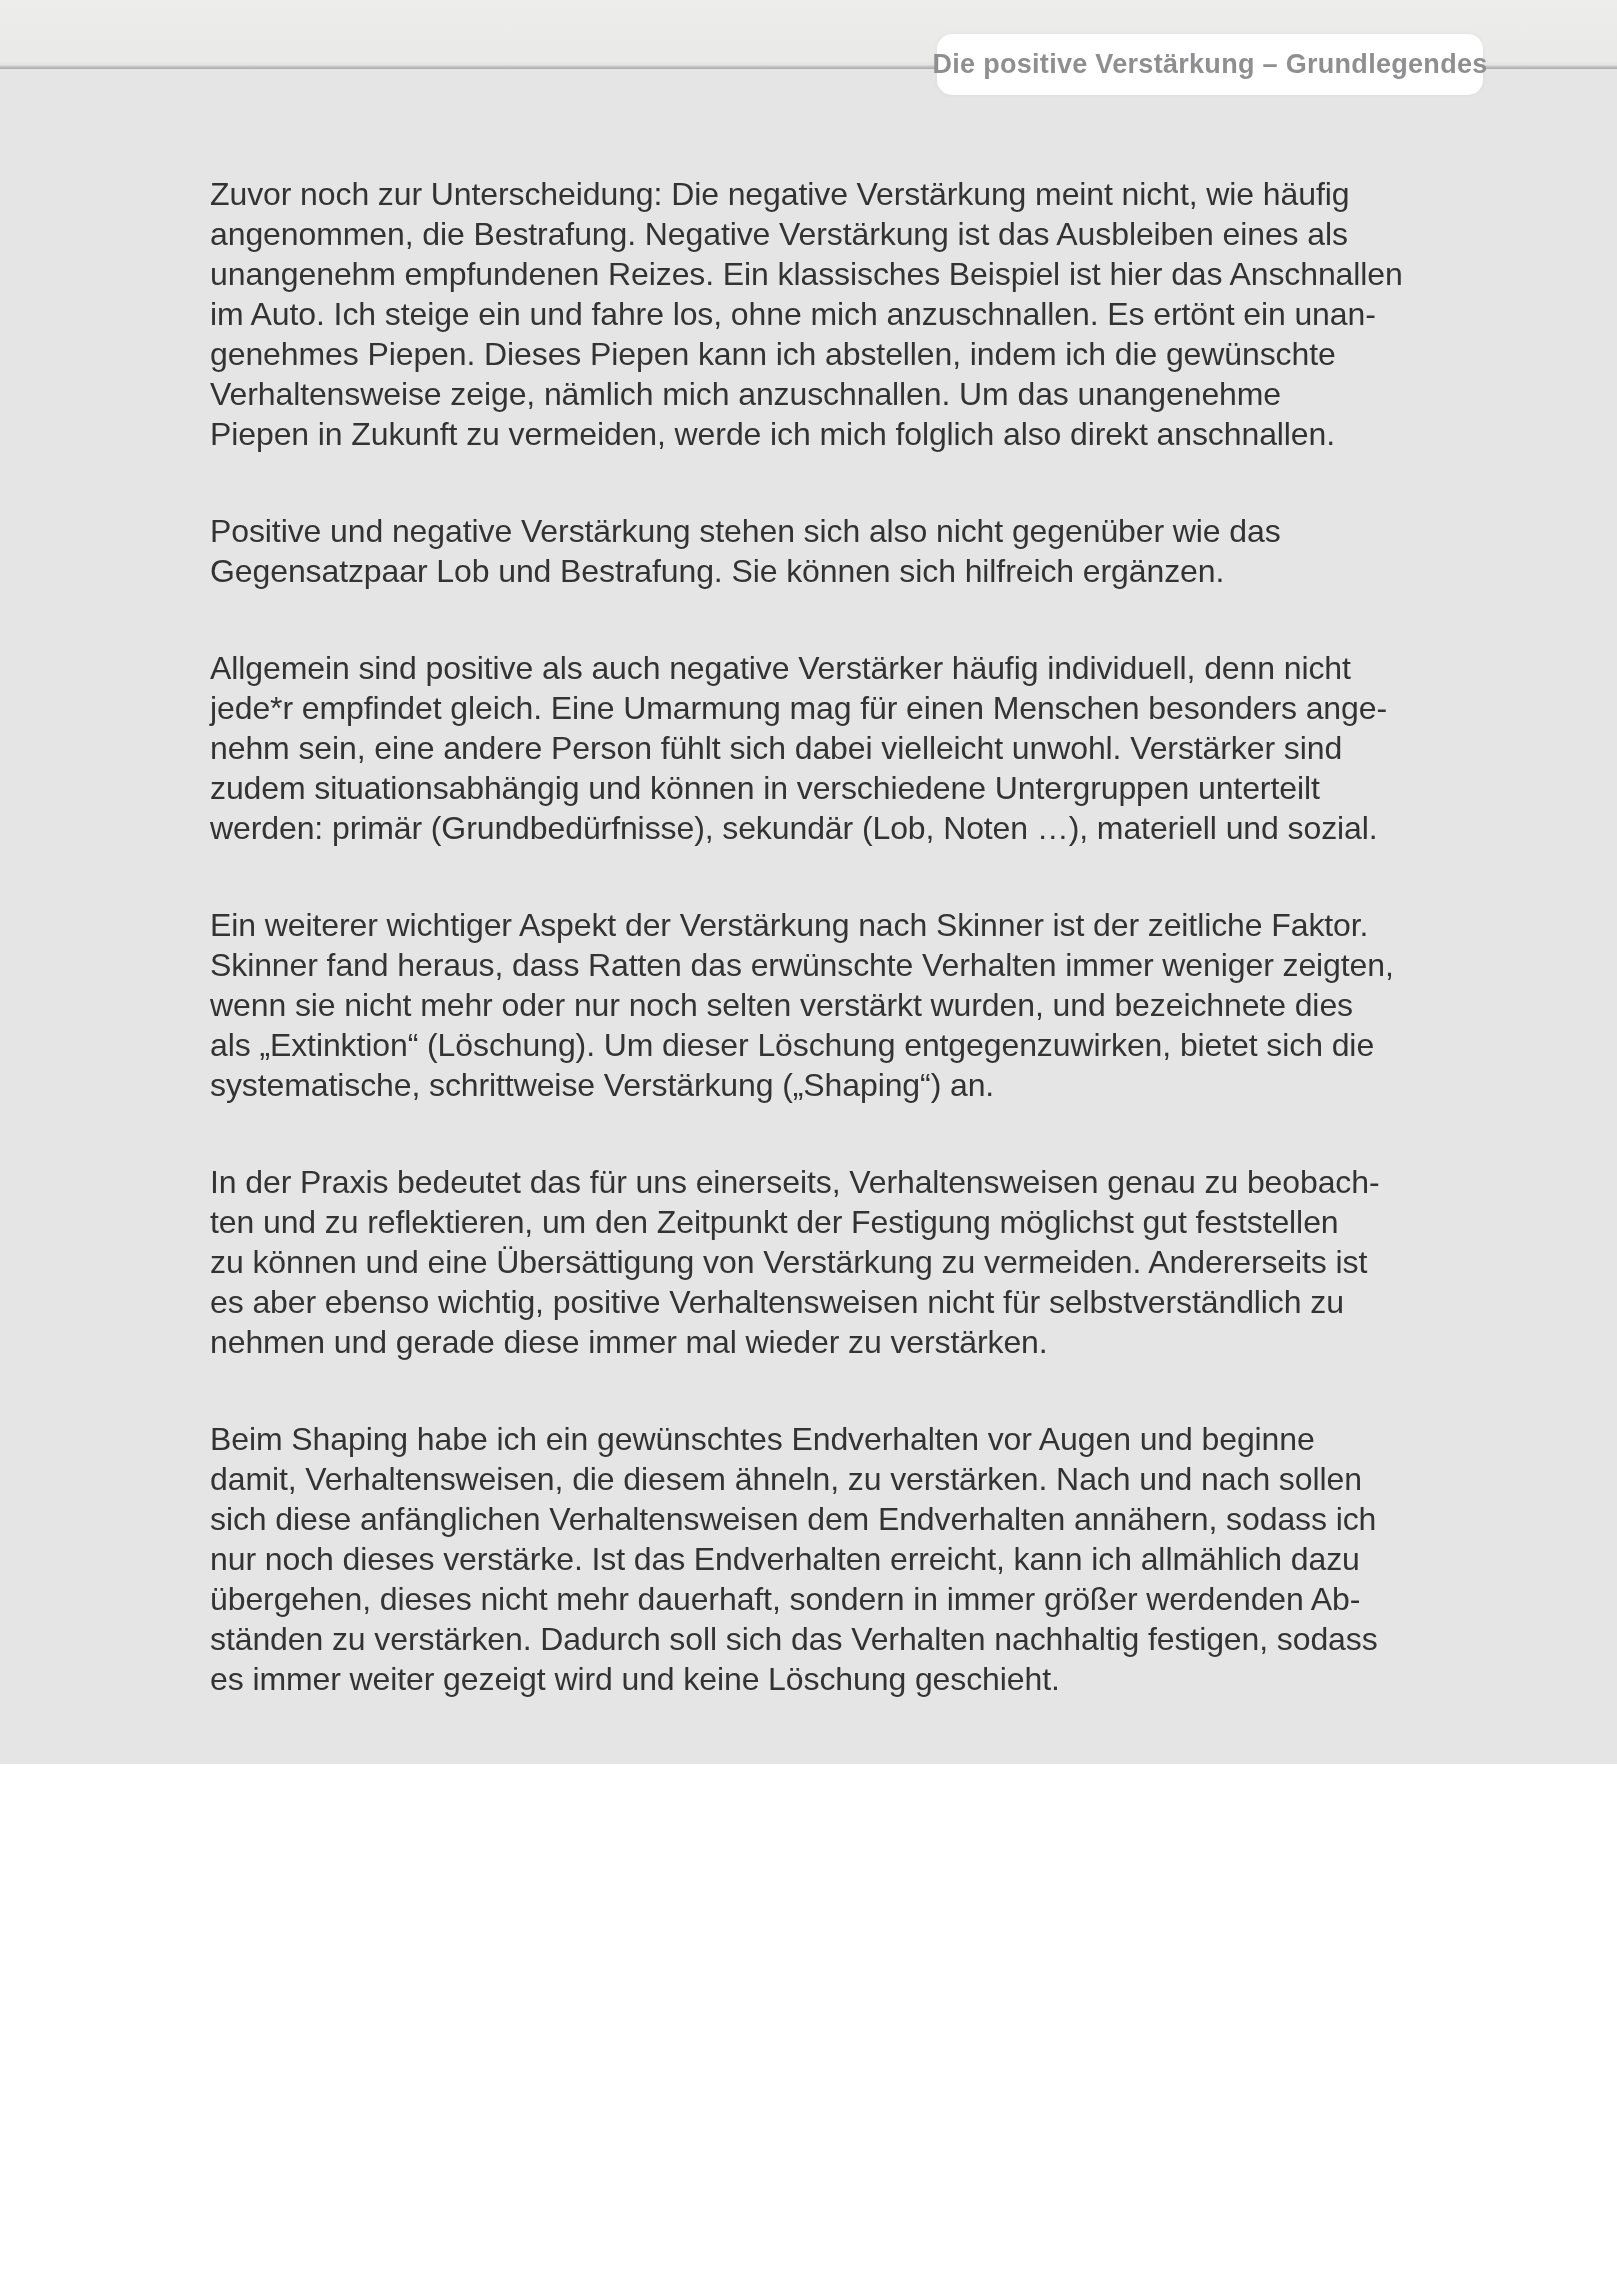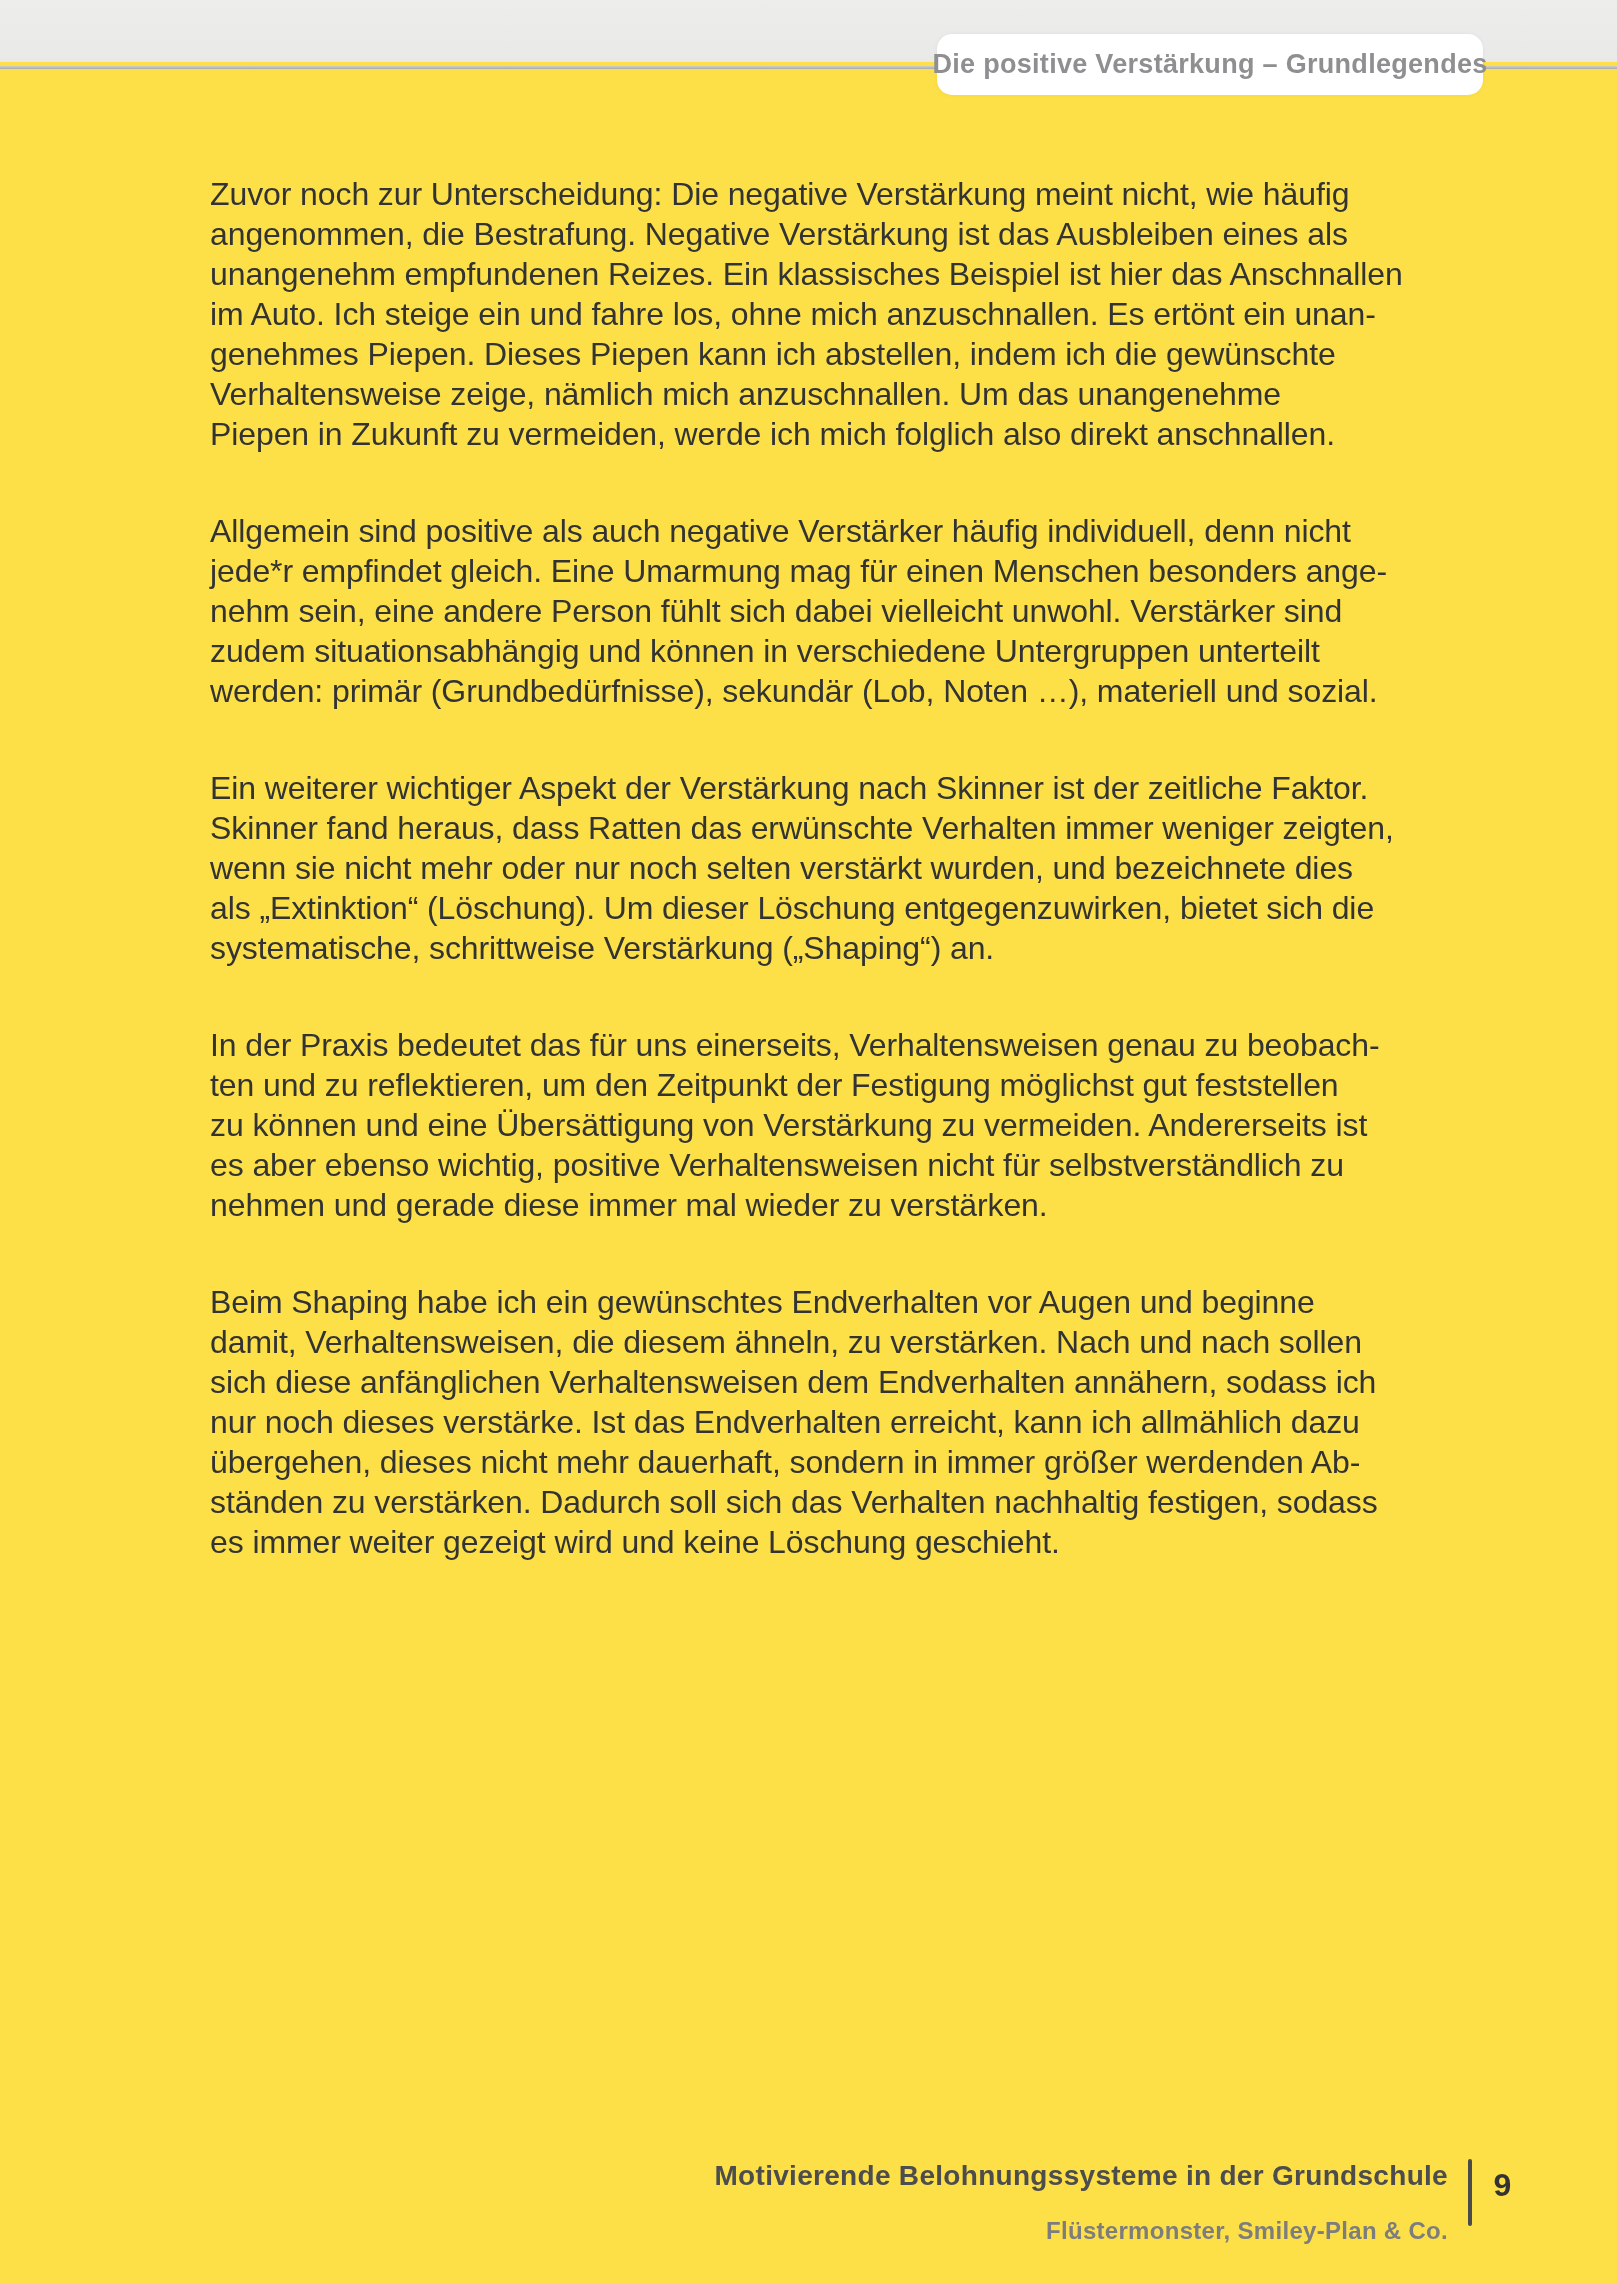--- a/index.html
+++ b/index.html
@@ -6,8 +6,8 @@
   .page{
     position:relative;
     width:1617px;
-    height:2284px;
-    background:#fde047;
+    height:1764px;
+    background:#e5e5e5;
     font-family:"Liberation Sans", sans-serif;
     overflow:hidden;
   }

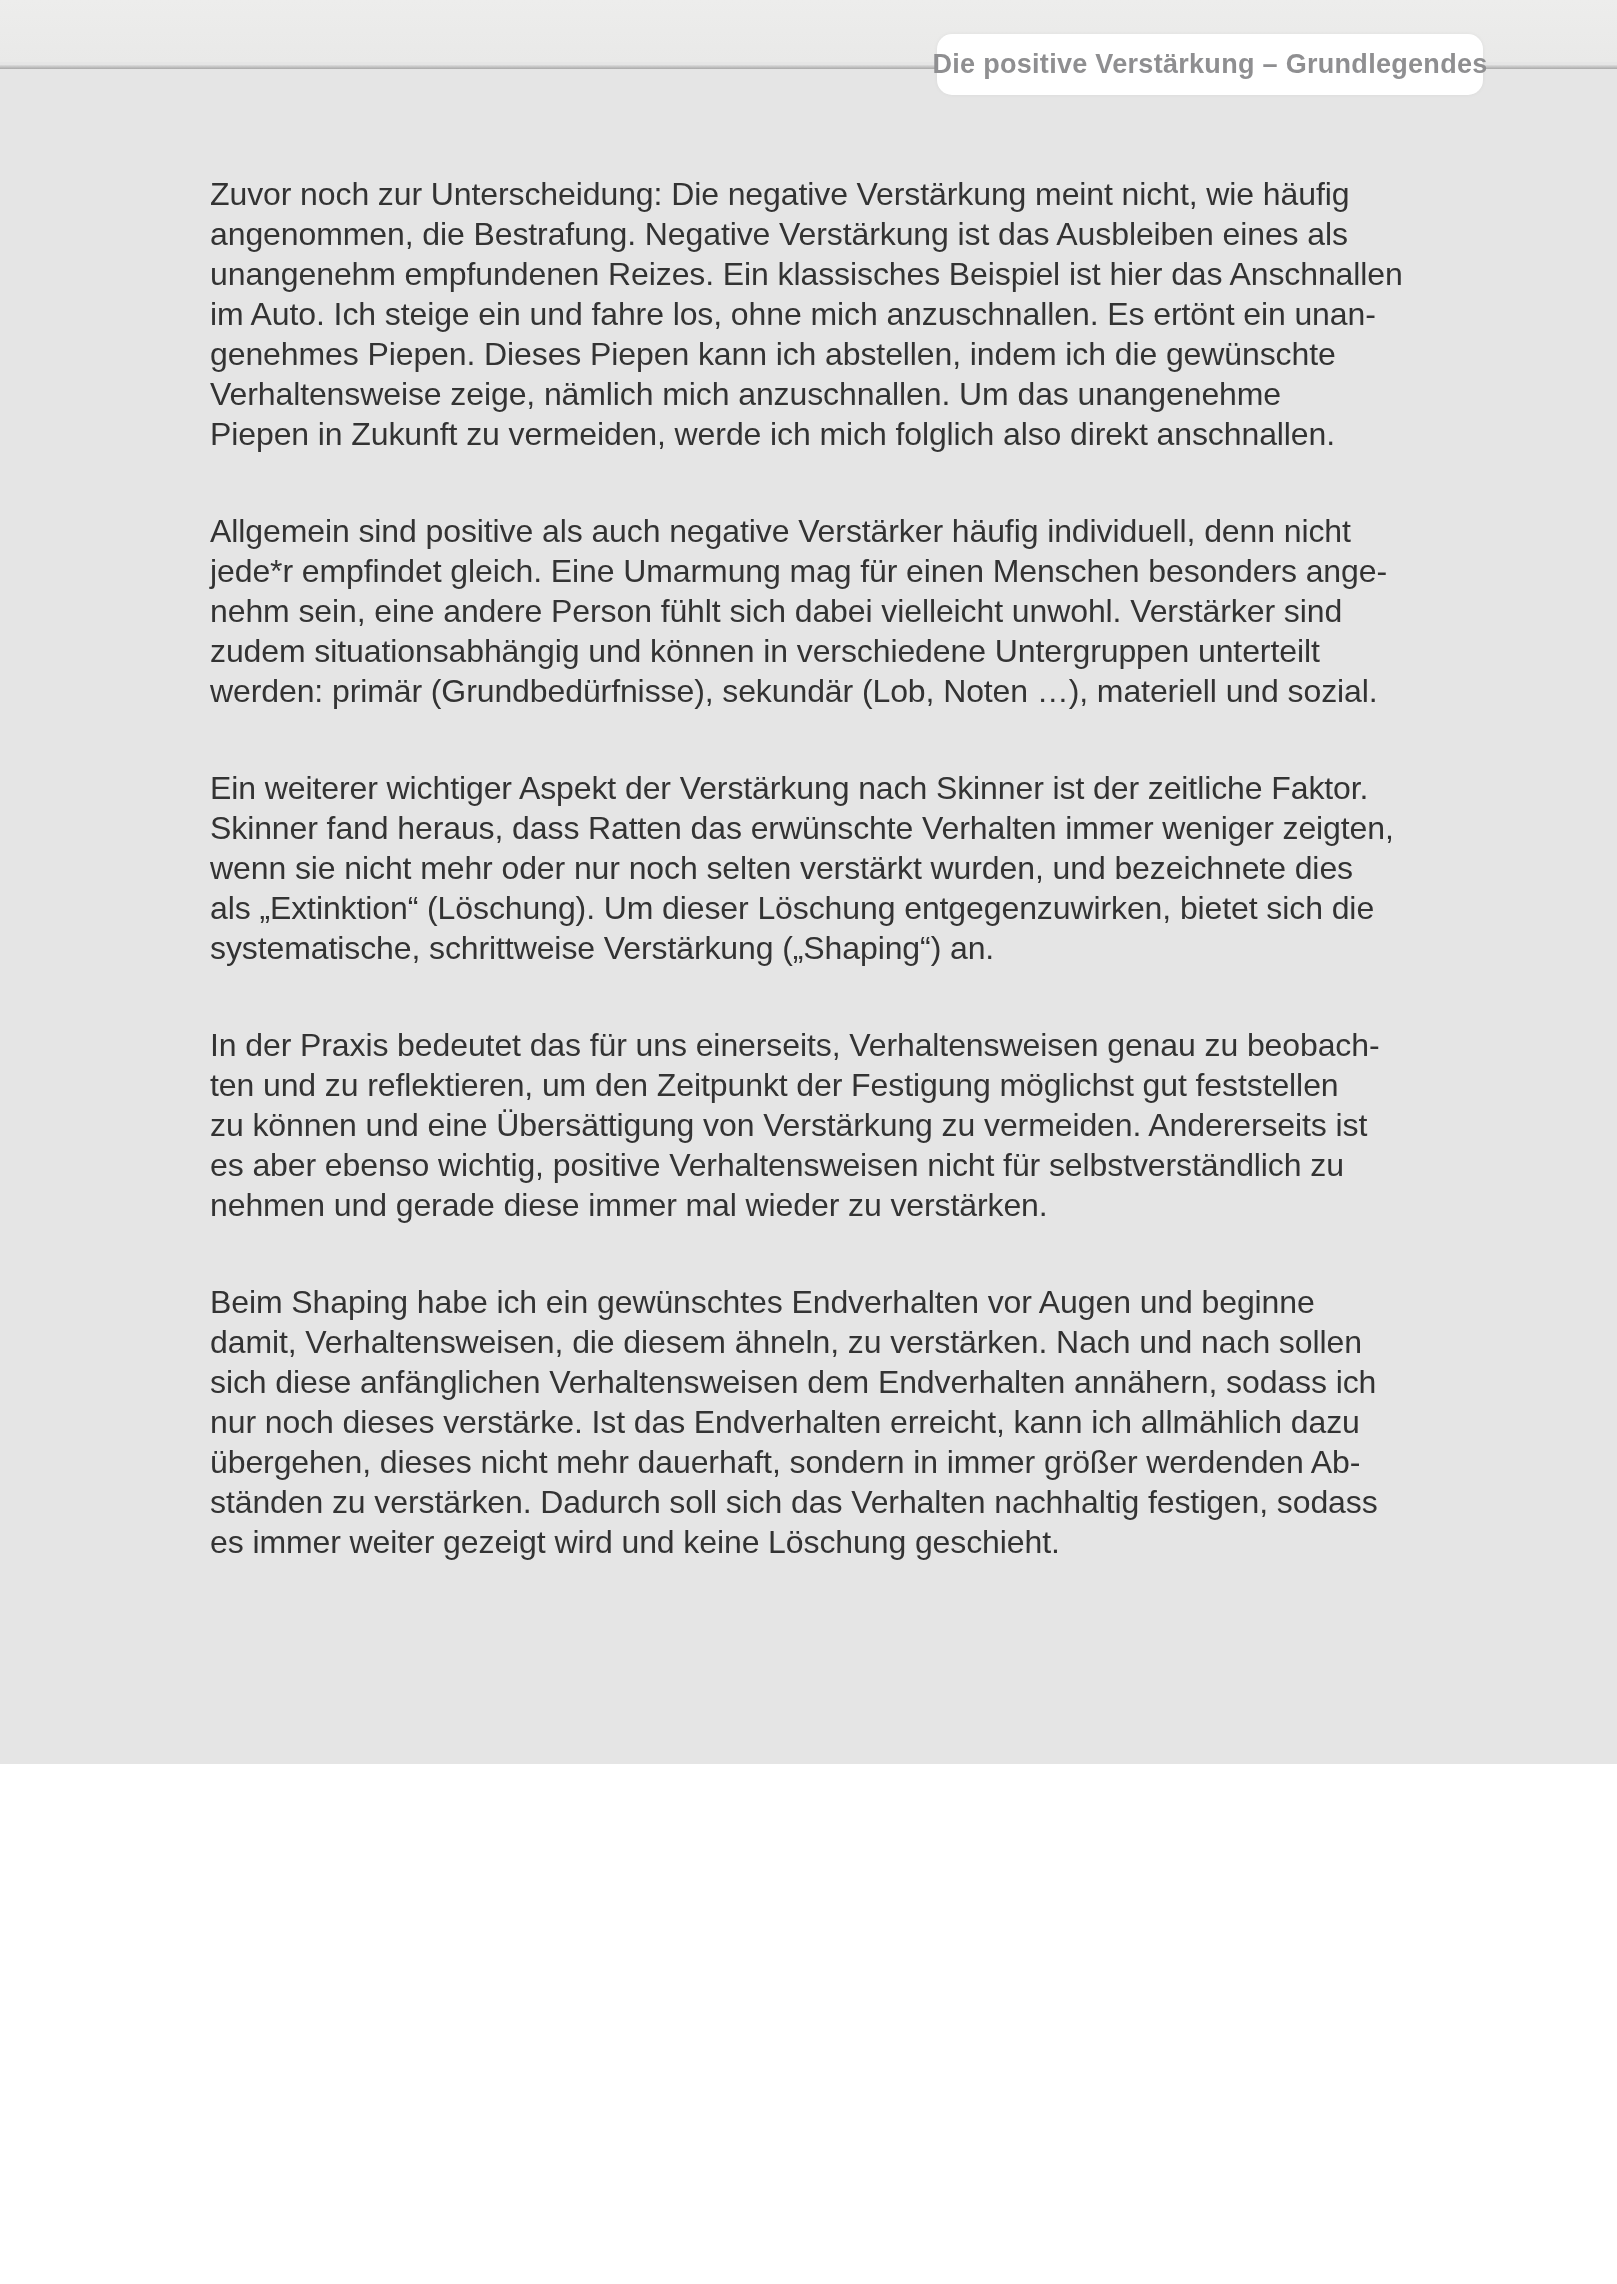--- a/index.html
+++ b/index.html
@@ -109,6 +109,8 @@
 genehmes Piepen. Dieses Piepen kann ich abstellen, indem ich die gewünschte
 Verhaltensweise zeige, nämlich mich anzuschnallen. Um das unangenehme
 Piepen in Zukunft zu vermeiden, werde ich mich folglich also direkt anschnallen.</p>
+    <p class="para">Positive und negative Verstärkung stehen sich also nicht gegenüber wie das
+Gegensatzpaar Lob und Bestrafung. Sie können sich hilfreich ergänzen.</p>
     <p class="para">Allgemein sind positive als auch negative Verstärker häufig individuell, denn nicht
 jede*r empfindet gleich. Eine Umarmung mag für einen Menschen besonders ange-
 nehm sein, eine andere Person fühlt sich dabei vielleicht unwohl. Verstärker sind

